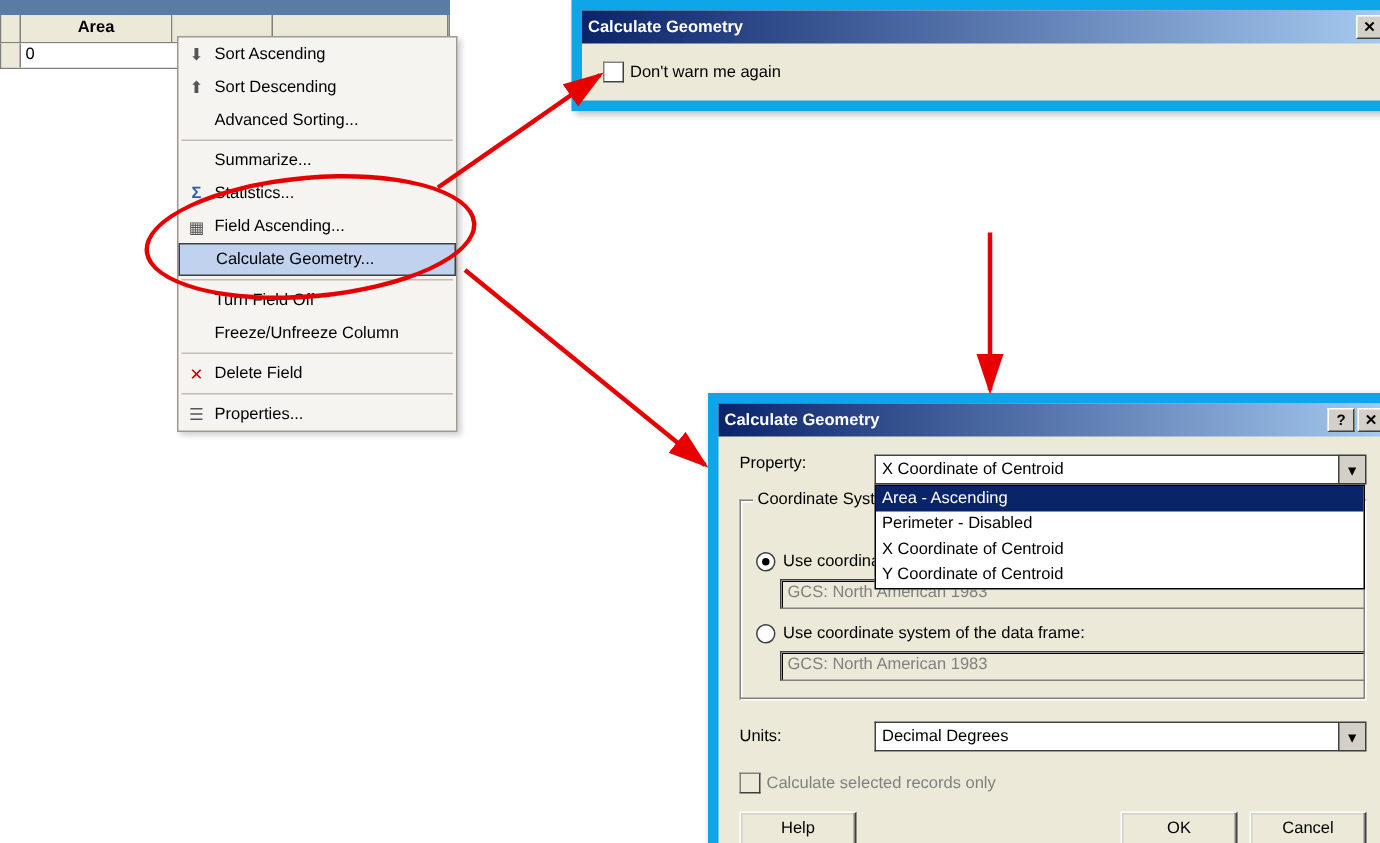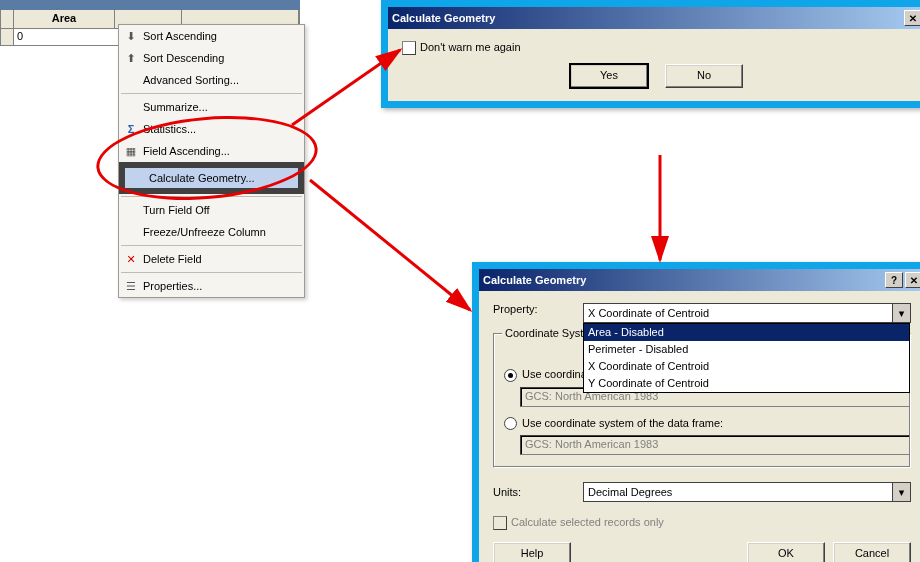--- a/index.html
+++ b/index.html
@@ -121,11 +121,6 @@
   </div>
   <div class="body">
     <label><span class="chk"></span><span>Don't warn me again</span></label>
-    <div style="text-align:center;margin-top:8px">
-      <span class="btn def">Yes</span>
-      <span style="display:inline-block;width:10px"></span>
-      <span class="btn">No</span>
-    </div>
   </div>
 </div>
 

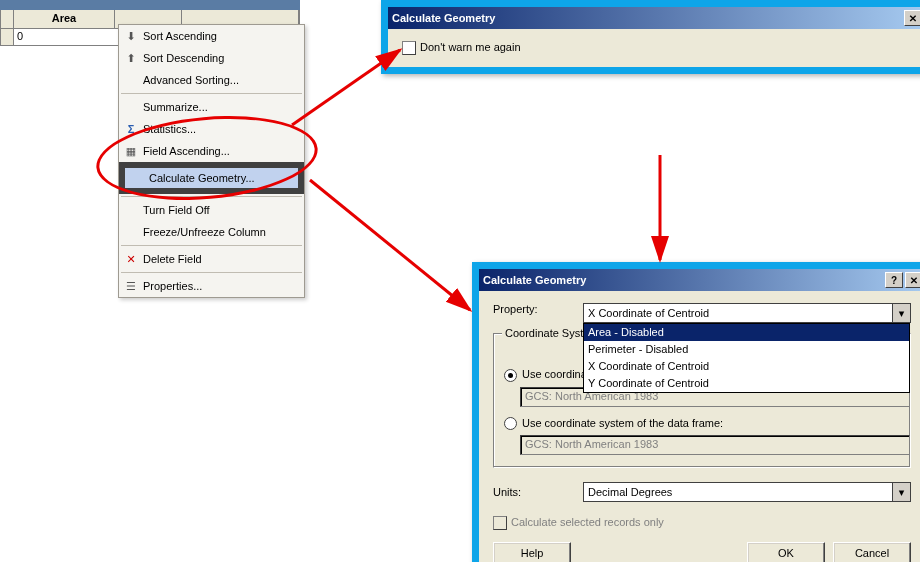--- a/index.html
+++ b/index.html
@@ -17,7 +17,7 @@
 .ctx .row{display:flex;align-items:center;height:22px}
 .ctx .iconcol{width:24px;display:flex;justify-content:center;color:#555}
 .ctx .txt{flex:1;padding-right:6px}
-.ctx .hl{background:#c1d2ee;border:6px solid #404040;height:20px}
+.ctx .hl{background:#c1d2ee;border:1px solid #404040;height:20px}
 .ctx .sep{height:1px;margin:2px 2px;background:#c0bcb2}
 .ellipse{position:absolute;left:96px;top:117px;width:216px;height:76px;border:3px solid #e60000;border-radius:50%;transform:rotate(-5deg);pointer-events:none}
 .dlg{position:absolute;background:#ece9d8;border:7px solid #0ea5e9;box-shadow:2px 2px 5px rgba(0,0,0,.3)}

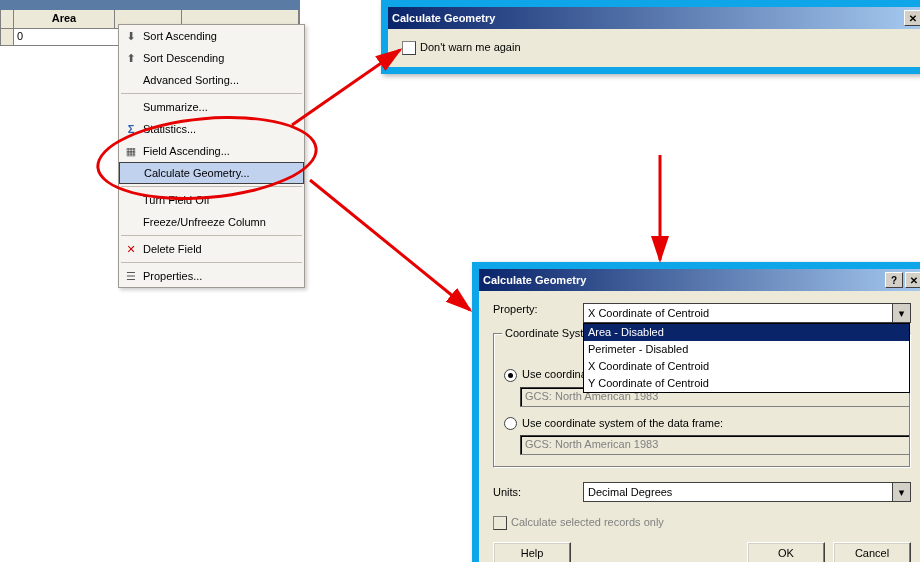--- a/index.html
+++ b/index.html
@@ -139,7 +139,7 @@
       </div>
     </div>
     <div class="dropdown" style="left:104px;top:32px;width:325px">
-      <div class="opt sel">Area - Disabled</div>
+      <div class="opt sel">Area - Ascending</div>
       <div class="opt">Perimeter - Disabled</div>
       <div class="opt">X Coordinate of Centroid</div>
       <div class="opt">Y Coordinate of Centroid</div>

